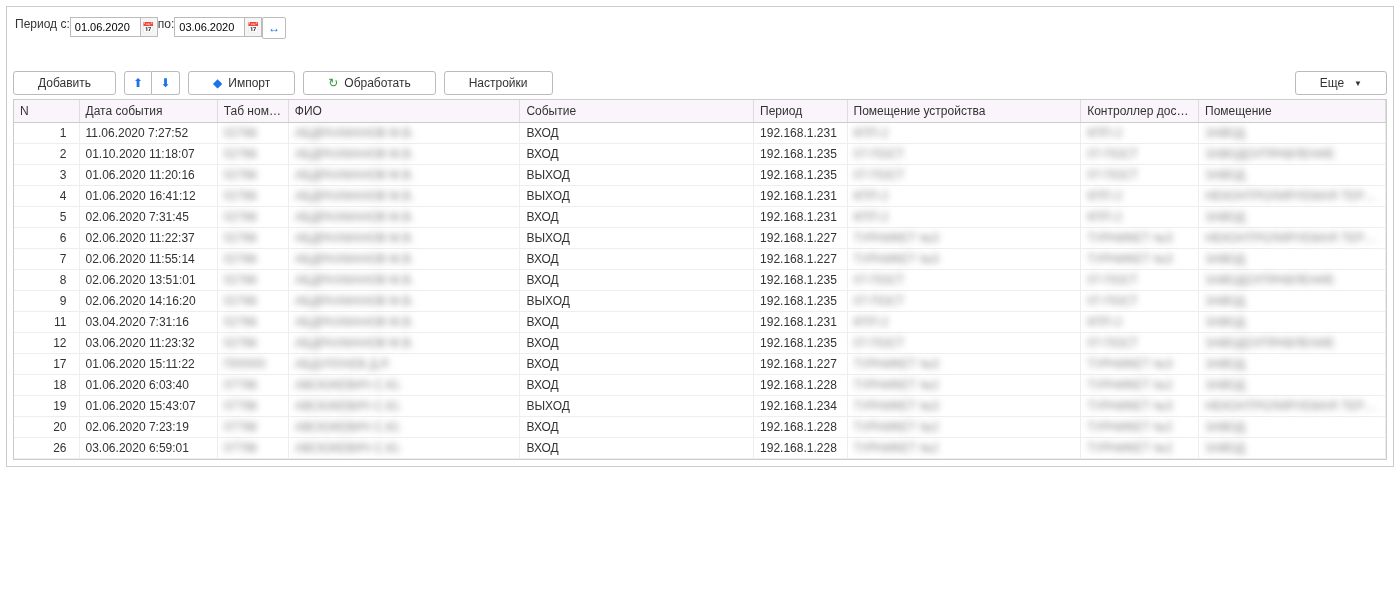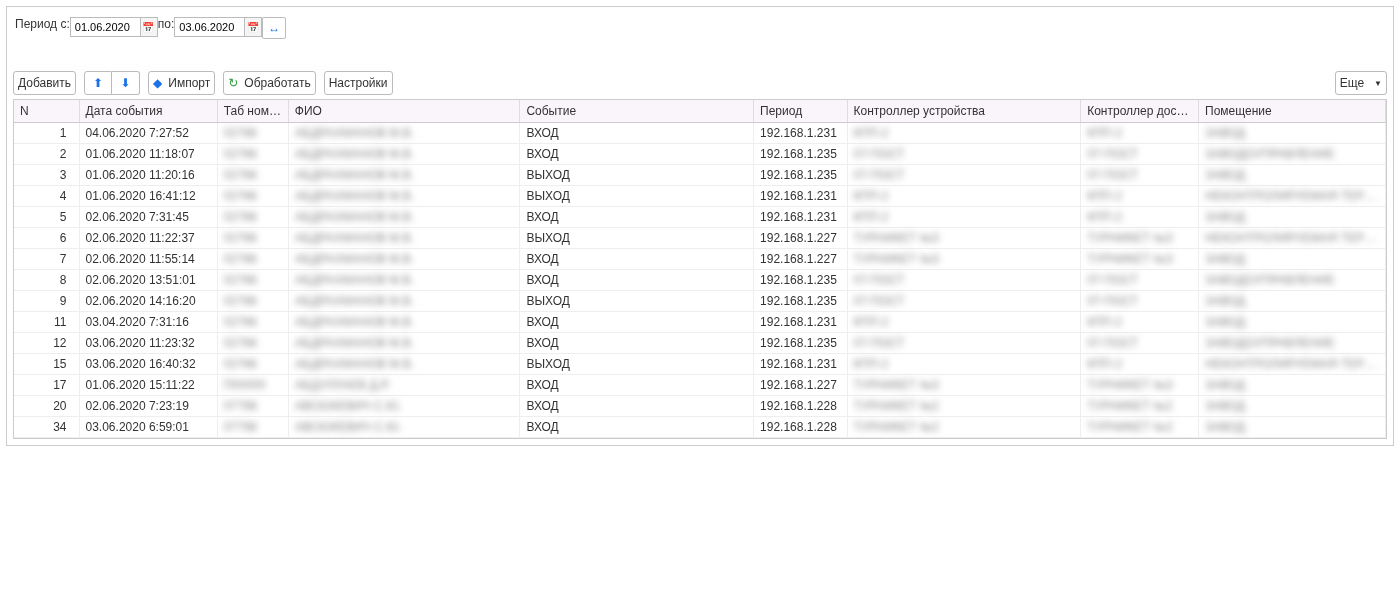--- a/index.html
+++ b/index.html
@@ -32,7 +32,7 @@
     display: flex; align-items: center; gap: 8px; margin-bottom: 4px;
   }
   .btn {
-    border: 1px solid #bbb; background: #fff; padding: 3px 4px; height: 24px;
+    border: 1px solid #bbb; background: #fff; padding: 3px 24px; height: 24px;
     display: flex; align-items: center; gap: 6px; cursor: pointer; border-radius: 3px;
     font-size: 12px; color: #333;
   }

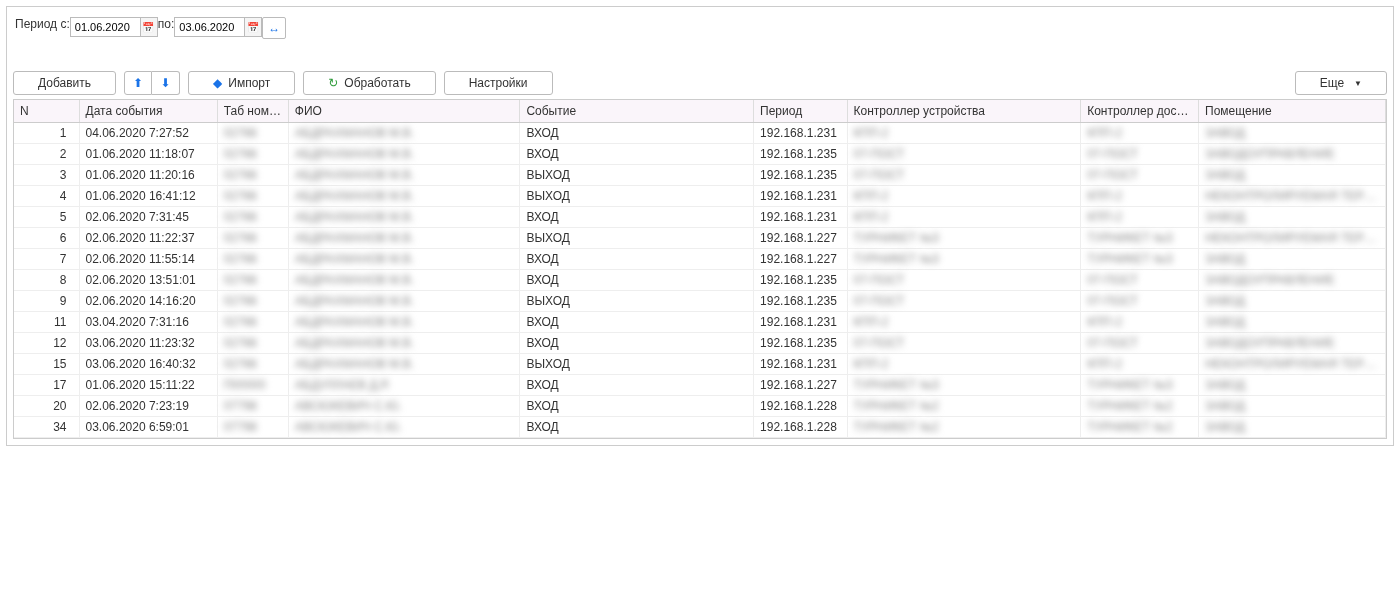--- a/index.html
+++ b/index.html
@@ -143,7 +143,7 @@
             <th>ФИО</th>
             <th>Событие</th>
             <th>Период</th>
-            <th>Контроллер устройства</th>
+            <th>Помещение устройства</th>
             <th>Контроллер доступа</th>
             <th>Помещение</th>
           </tr>

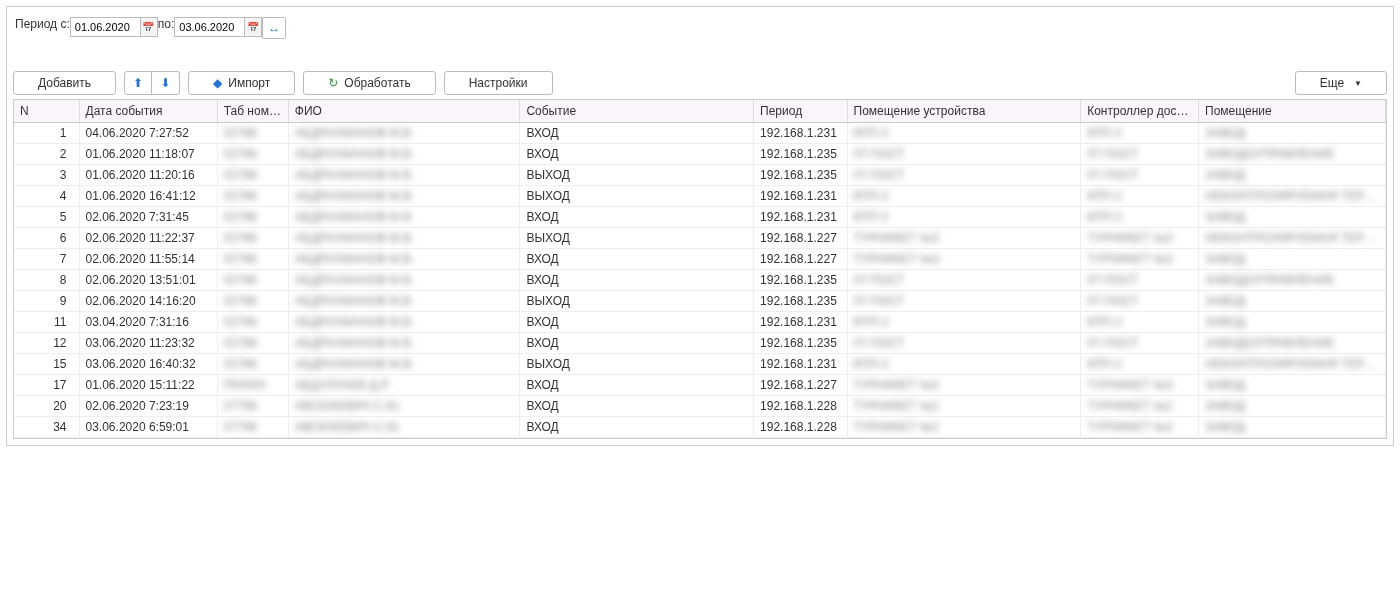--- a/index.html
+++ b/index.html
@@ -151,7 +151,7 @@
         <tbody id="tbody">
             <tr>
               <td class="num">1</td>
-              <td>04.06.2020 7:27:52</td>
+              <td>11.06.2020 7:27:52</td>
               <td class="blurred">02766</td>
               <td class="blurred">АБДРАХМАНОВ М.В.</td>
               <td>ВХОД</td>

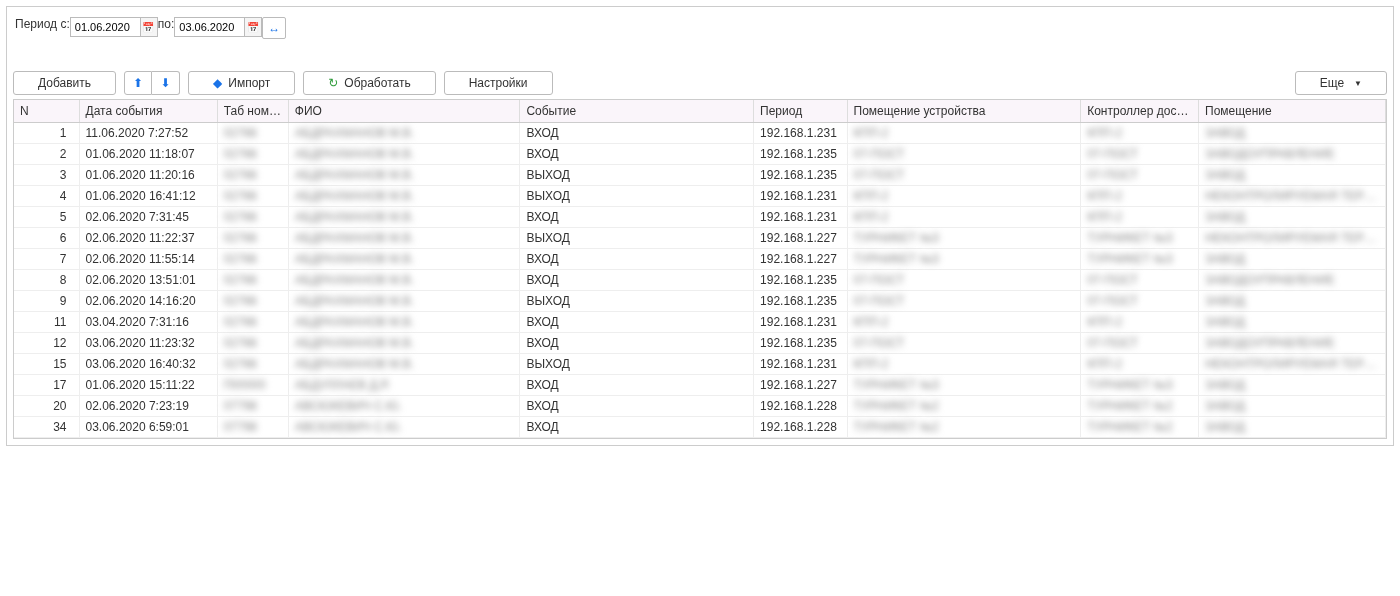--- a/index.html
+++ b/index.html
@@ -162,7 +162,7 @@
             </tr>
             <tr>
               <td class="num">2</td>
-              <td>01.06.2020 11:18:07</td>
+              <td>01.10.2020 11:18:07</td>
               <td class="blurred">02766</td>
               <td class="blurred">АБДРАХМАНОВ М.В.</td>
               <td>ВХОД</td>

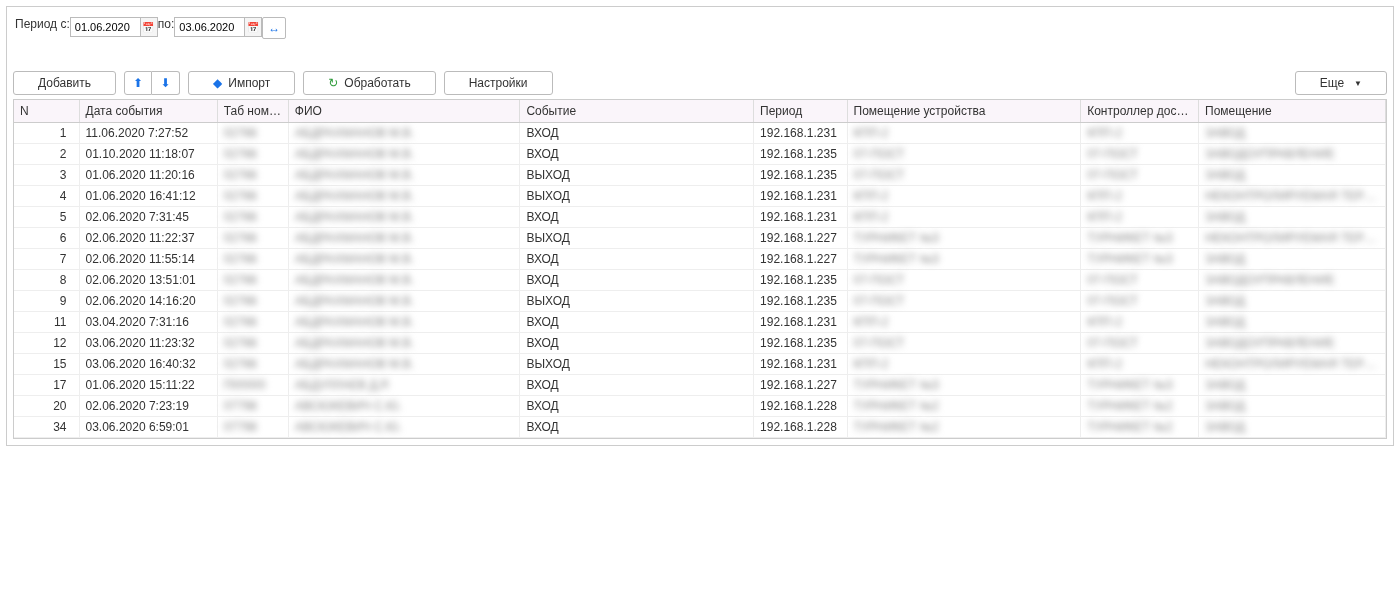--- a/index.html
+++ b/index.html
@@ -271,17 +271,6 @@
               <td class="blurred">ЗАВОДОУПРАВЛЕНИЕ</td>
             </tr>
             <tr>
-              <td class="num">15</td>
-              <td>03.06.2020 16:40:32</td>
-              <td class="blurred">02766</td>
-              <td class="blurred">АБДРАХМАНОВ М.В.</td>
-              <td>ВЫХОД</td>
-              <td>192.168.1.231</td>
-              <td class="blurred">КПП-2</td>
-              <td class="blurred">КПП-2</td>
-              <td class="blurred">НЕКОНТРОЛИРУЕМАЯ ТЕРРИТО...</td>
-            </tr>
-            <tr>
               <td class="num">17</td>
               <td>01.06.2020 15:11:22</td>
               <td class="blurred">П00000</td>

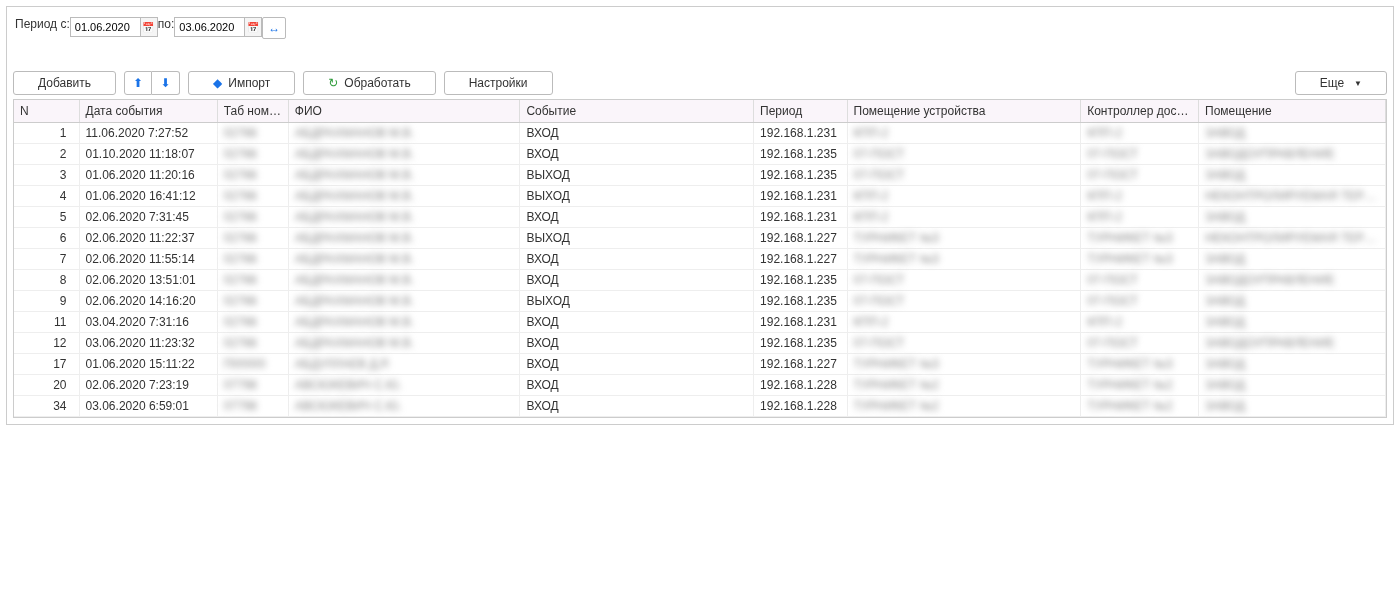--- a/index.html
+++ b/index.html
@@ -282,6 +282,17 @@
               <td class="blurred">ЗАВОД</td>
             </tr>
             <tr>
+              <td class="num">18</td>
+              <td>01.06.2020 6:03:40</td>
+              <td class="blurred">07798</td>
+              <td class="blurred">АВСЮКЕВИЧ С.Ю.</td>
+              <td>ВХОД</td>
+              <td>192.168.1.228</td>
+              <td class="blurred">ТУРНИКЕТ №2</td>
+              <td class="blurred">ТУРНИКЕТ №2</td>
+              <td class="blurred">ЗАВОД</td>
+            </tr>
+            <tr>
               <td class="num">20</td>
               <td>02.06.2020 7:23:19</td>
               <td class="blurred">07798</td>

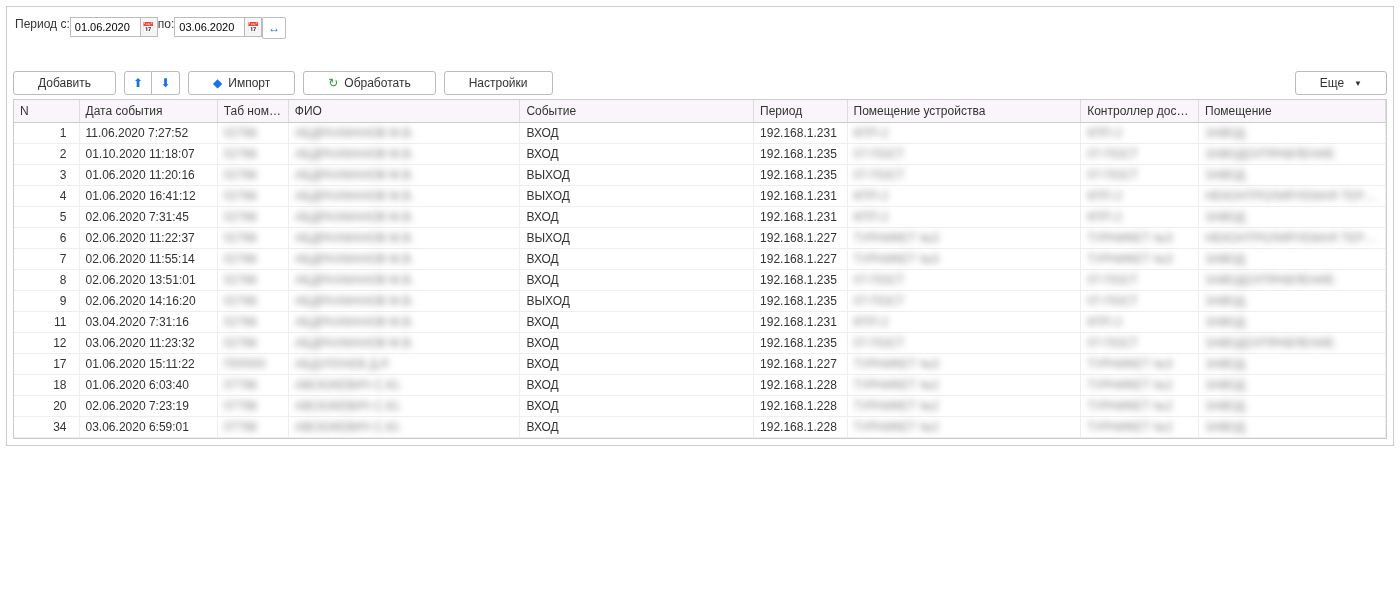--- a/index.html
+++ b/index.html
@@ -293,6 +293,17 @@
               <td class="blurred">ЗАВОД</td>
             </tr>
             <tr>
+              <td class="num">19</td>
+              <td>01.06.2020 15:43:07</td>
+              <td class="blurred">07798</td>
+              <td class="blurred">АВСЮКЕВИЧ С.Ю.</td>
+              <td>ВЫХОД</td>
+              <td>192.168.1.234</td>
+              <td class="blurred">ТУРНИКЕТ №3</td>
+              <td class="blurred">ТУРНИКЕТ №3</td>
+              <td class="blurred">НЕКОНТРОЛИРУЕМАЯ ТЕРРИТО...</td>
+            </tr>
+            <tr>
               <td class="num">20</td>
               <td>02.06.2020 7:23:19</td>
               <td class="blurred">07798</td>

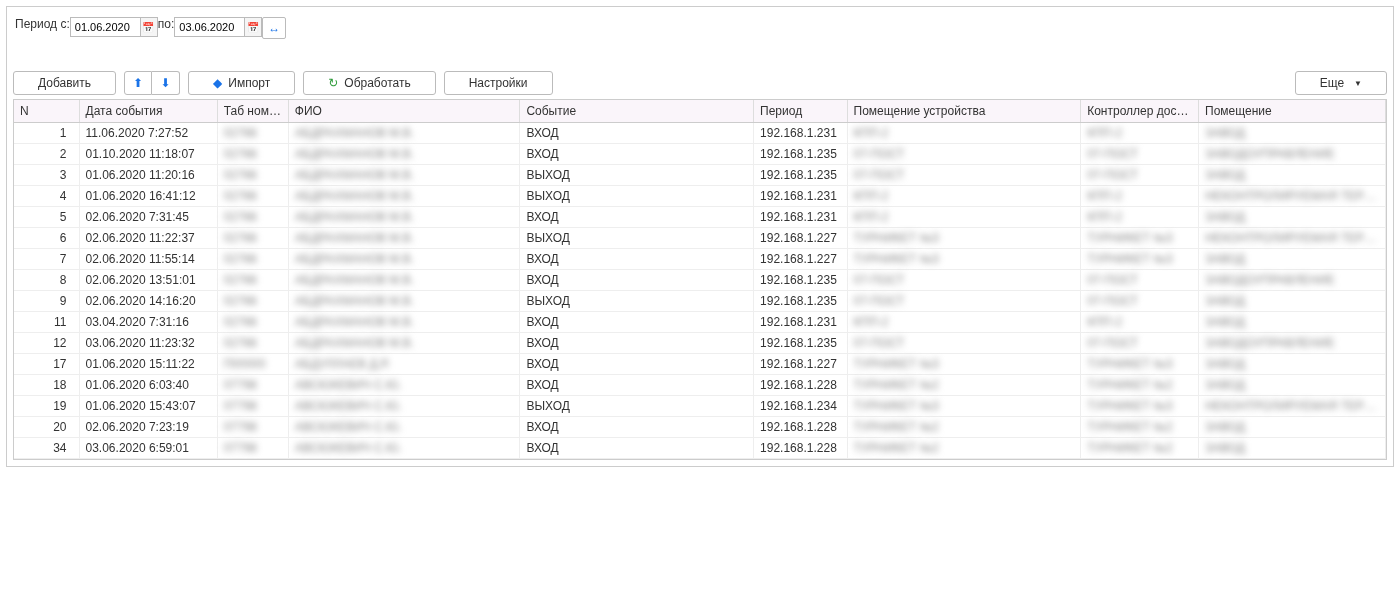--- a/index.html
+++ b/index.html
@@ -315,7 +315,7 @@
               <td class="blurred">ЗАВОД</td>
             </tr>
             <tr>
-              <td class="num">34</td>
+              <td class="num">26</td>
               <td>03.06.2020 6:59:01</td>
               <td class="blurred">07798</td>
               <td class="blurred">АВСЮКЕВИЧ С.Ю.</td>

